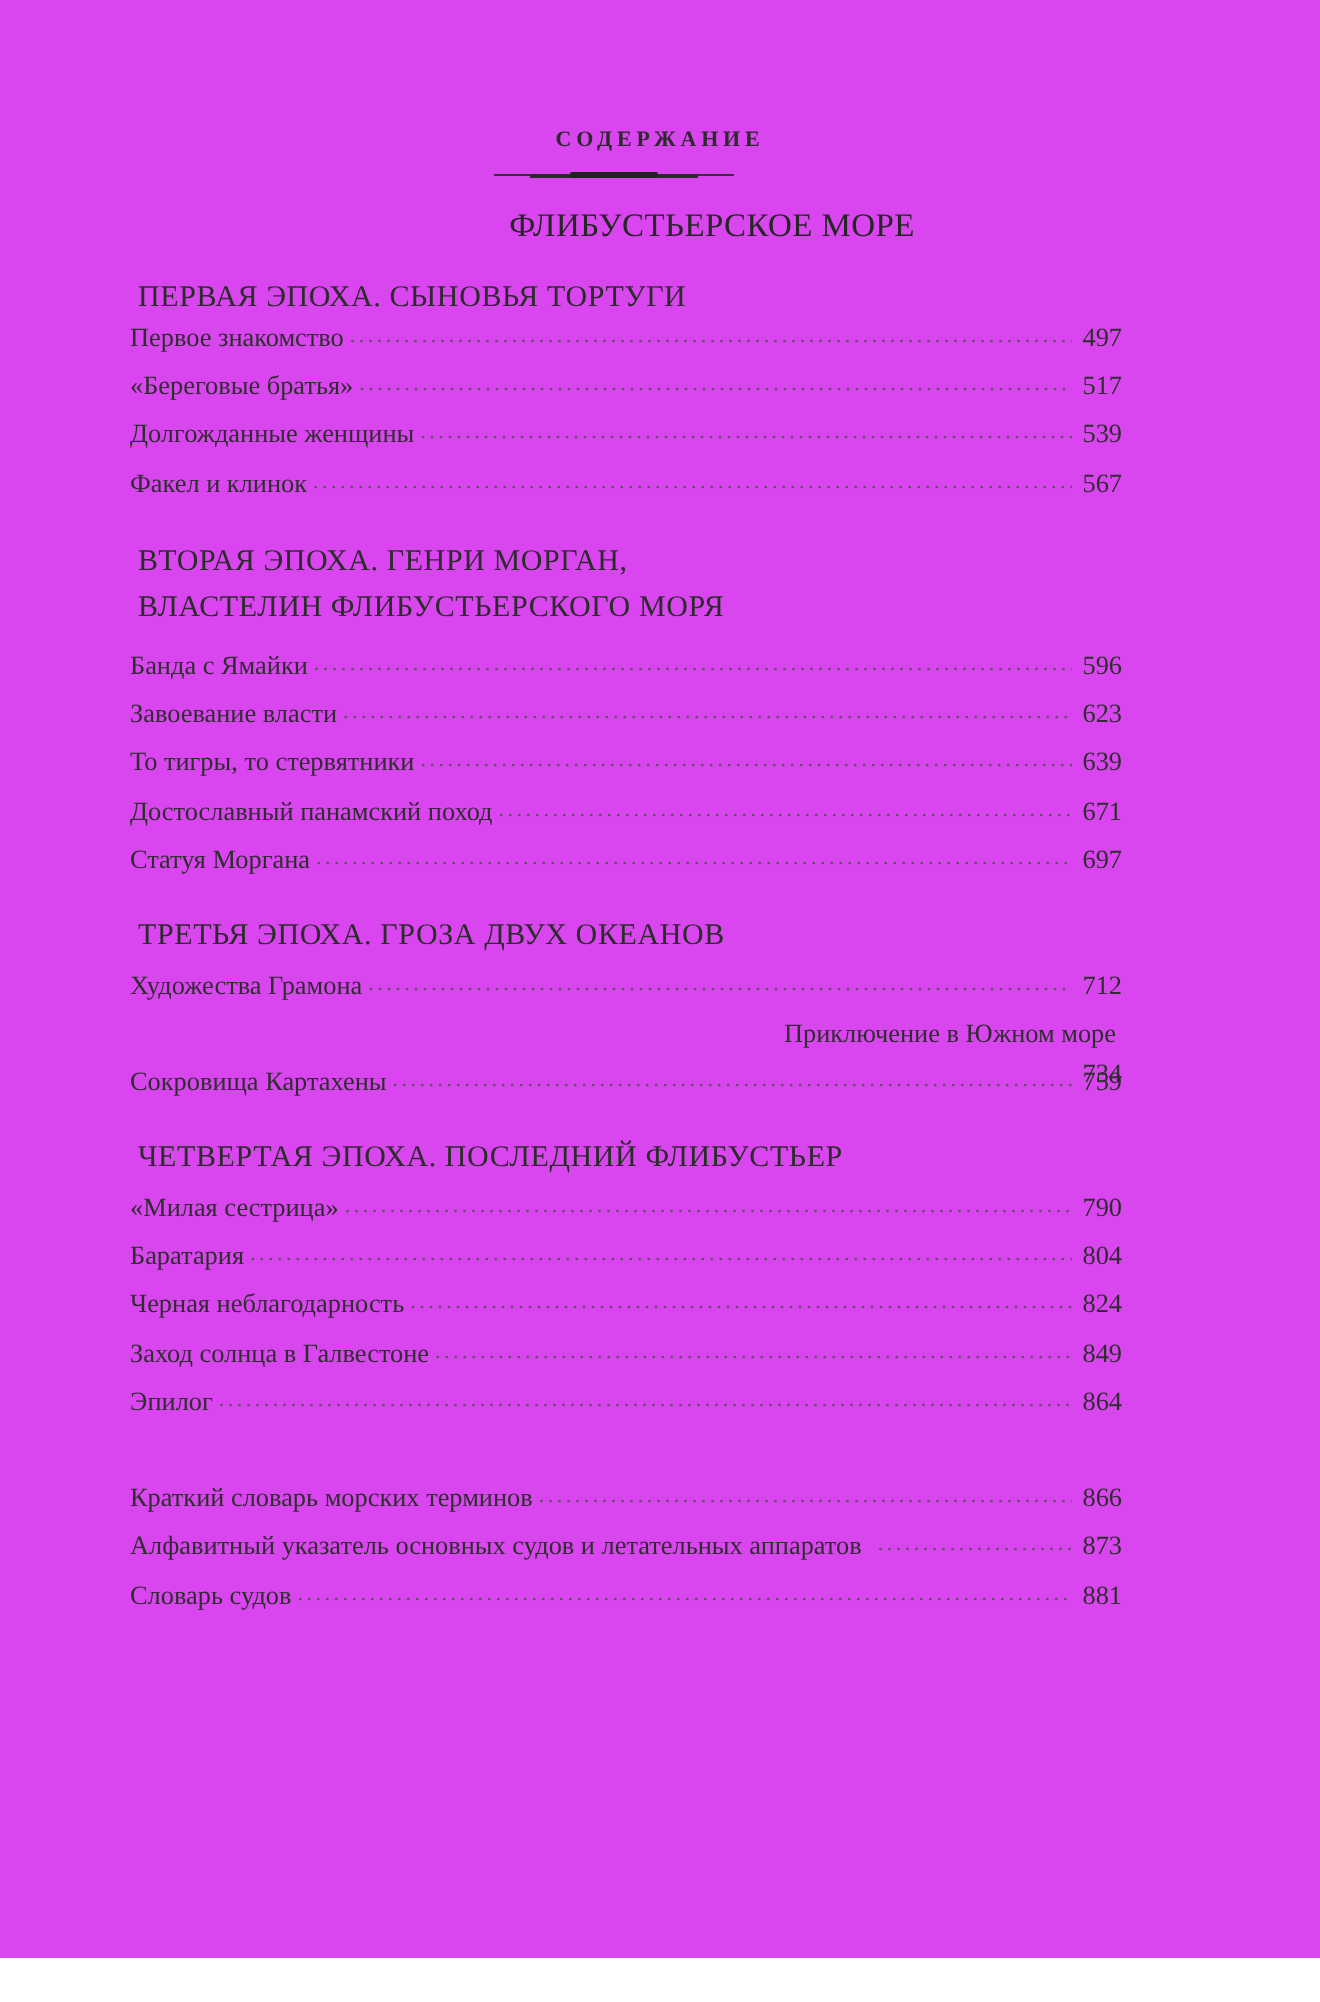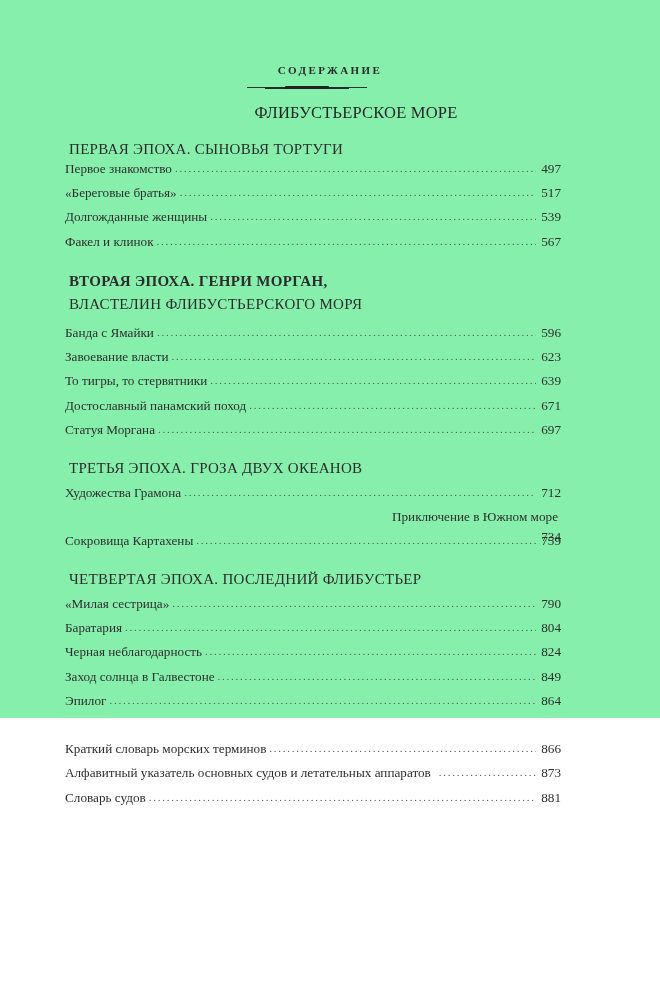--- a/index.html
+++ b/index.html
@@ -18,8 +18,8 @@
     .page {
       position: absolute;
       left: 0; top: 0;
-      width: 660px; height: 718px;
-      background: #86efac;
+      width: 660px; height: 979px;
+      background: #d946ef;
     }
     .running-head {
       position: absolute;

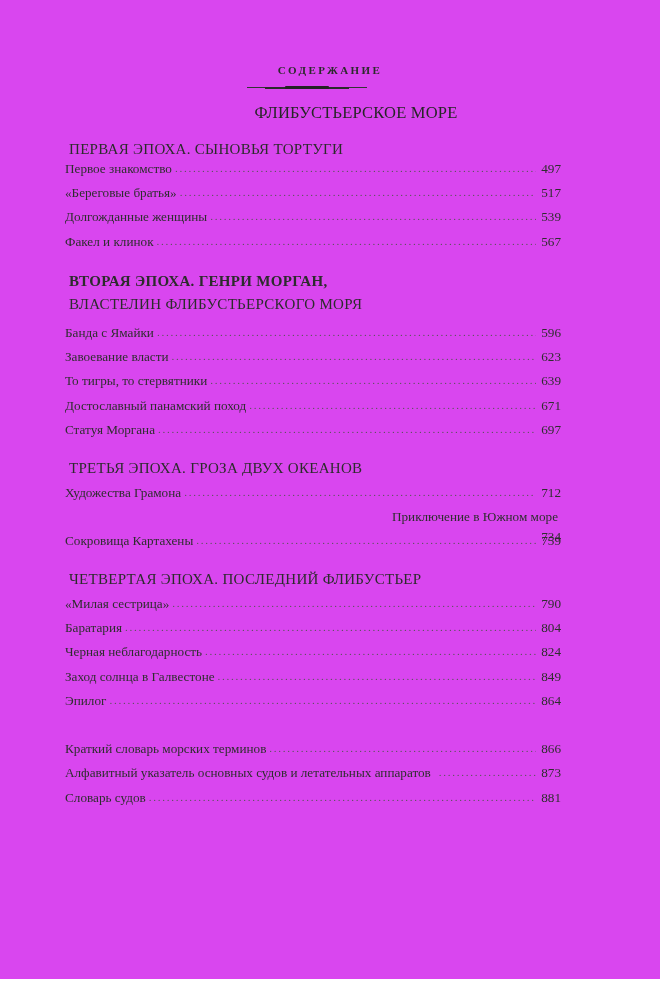--- a/index.html
+++ b/index.html
@@ -166,7 +166,7 @@
       <span class="page-num">567</span>
     </div>
 
-    <div class="section-heading" style="top:270px;font-weight:bold;">ВТОРАЯ ЭПОХА. ГЕНРИ МОРГАН,</div>
+    <div class="section-heading" style="top:270px;">ВТОРАЯ ЭПОХА. ГЕНРИ МОРГАН,</div>
     <div class="section-heading" style="top:293px;">ВЛАСТЕЛИН ФЛИБУСТЬЕРСКОГО МОРЯ</div>
 
     <div class="entry" style="top:323px;">

